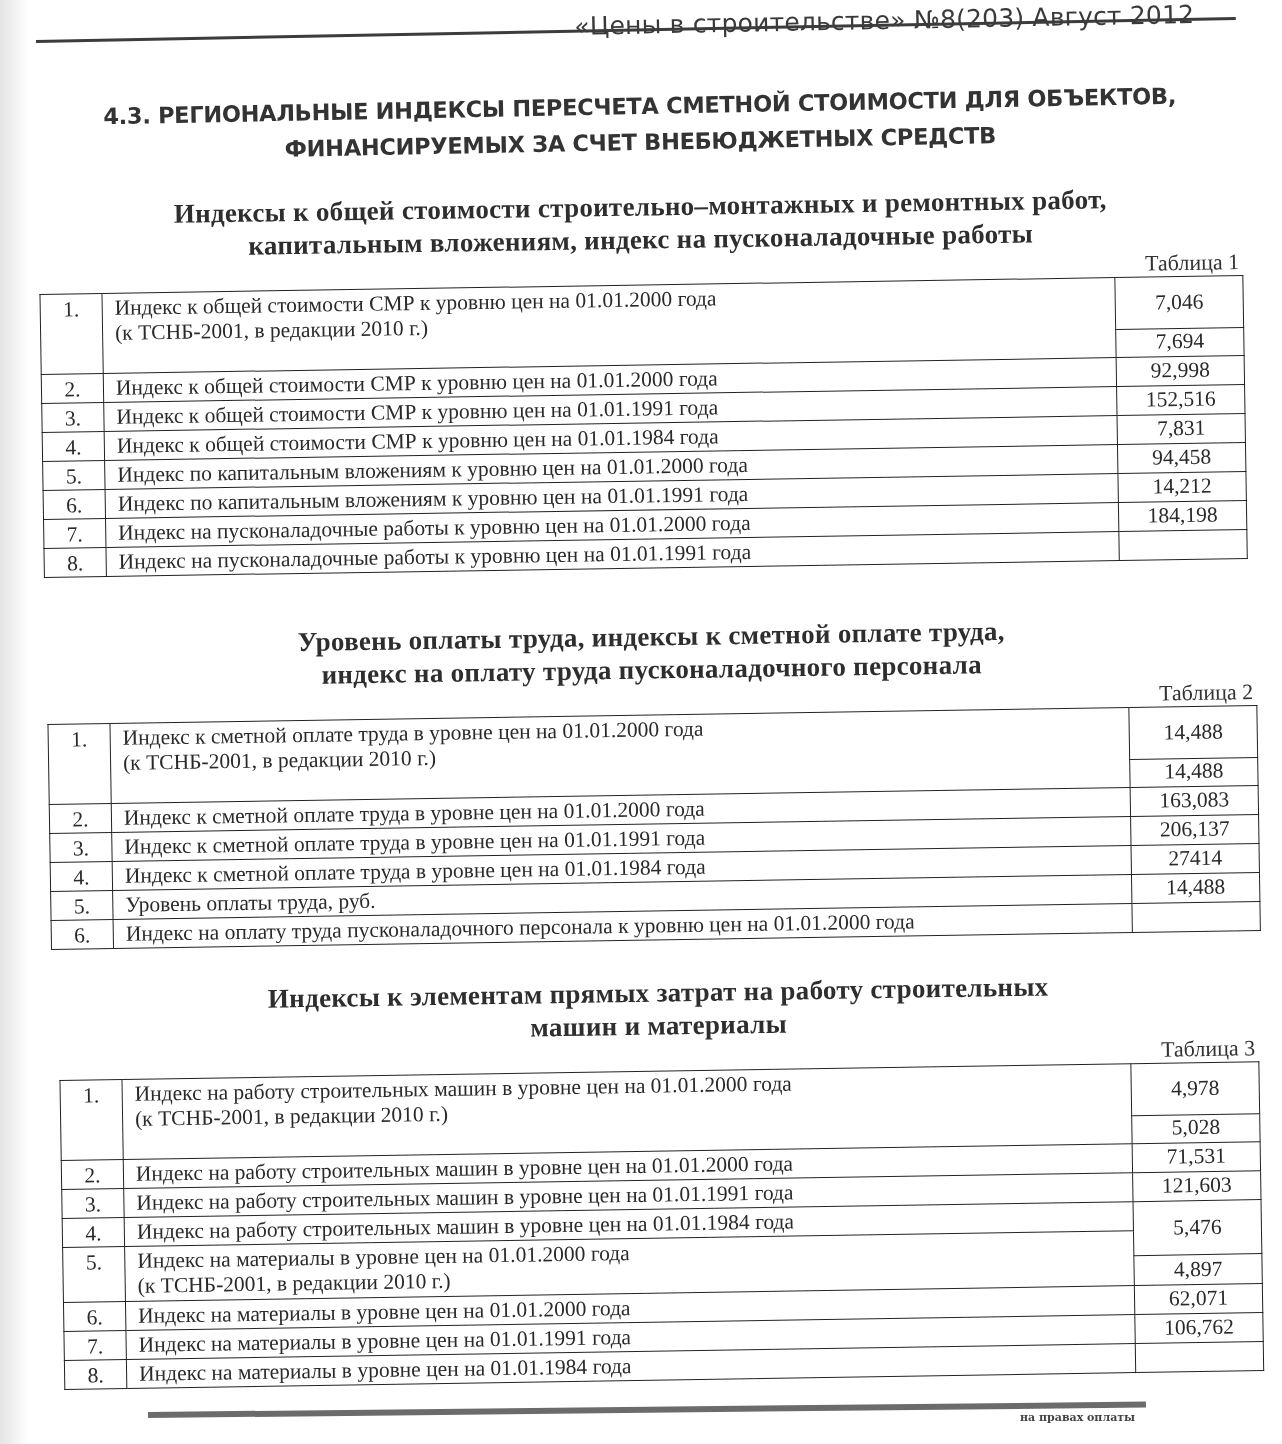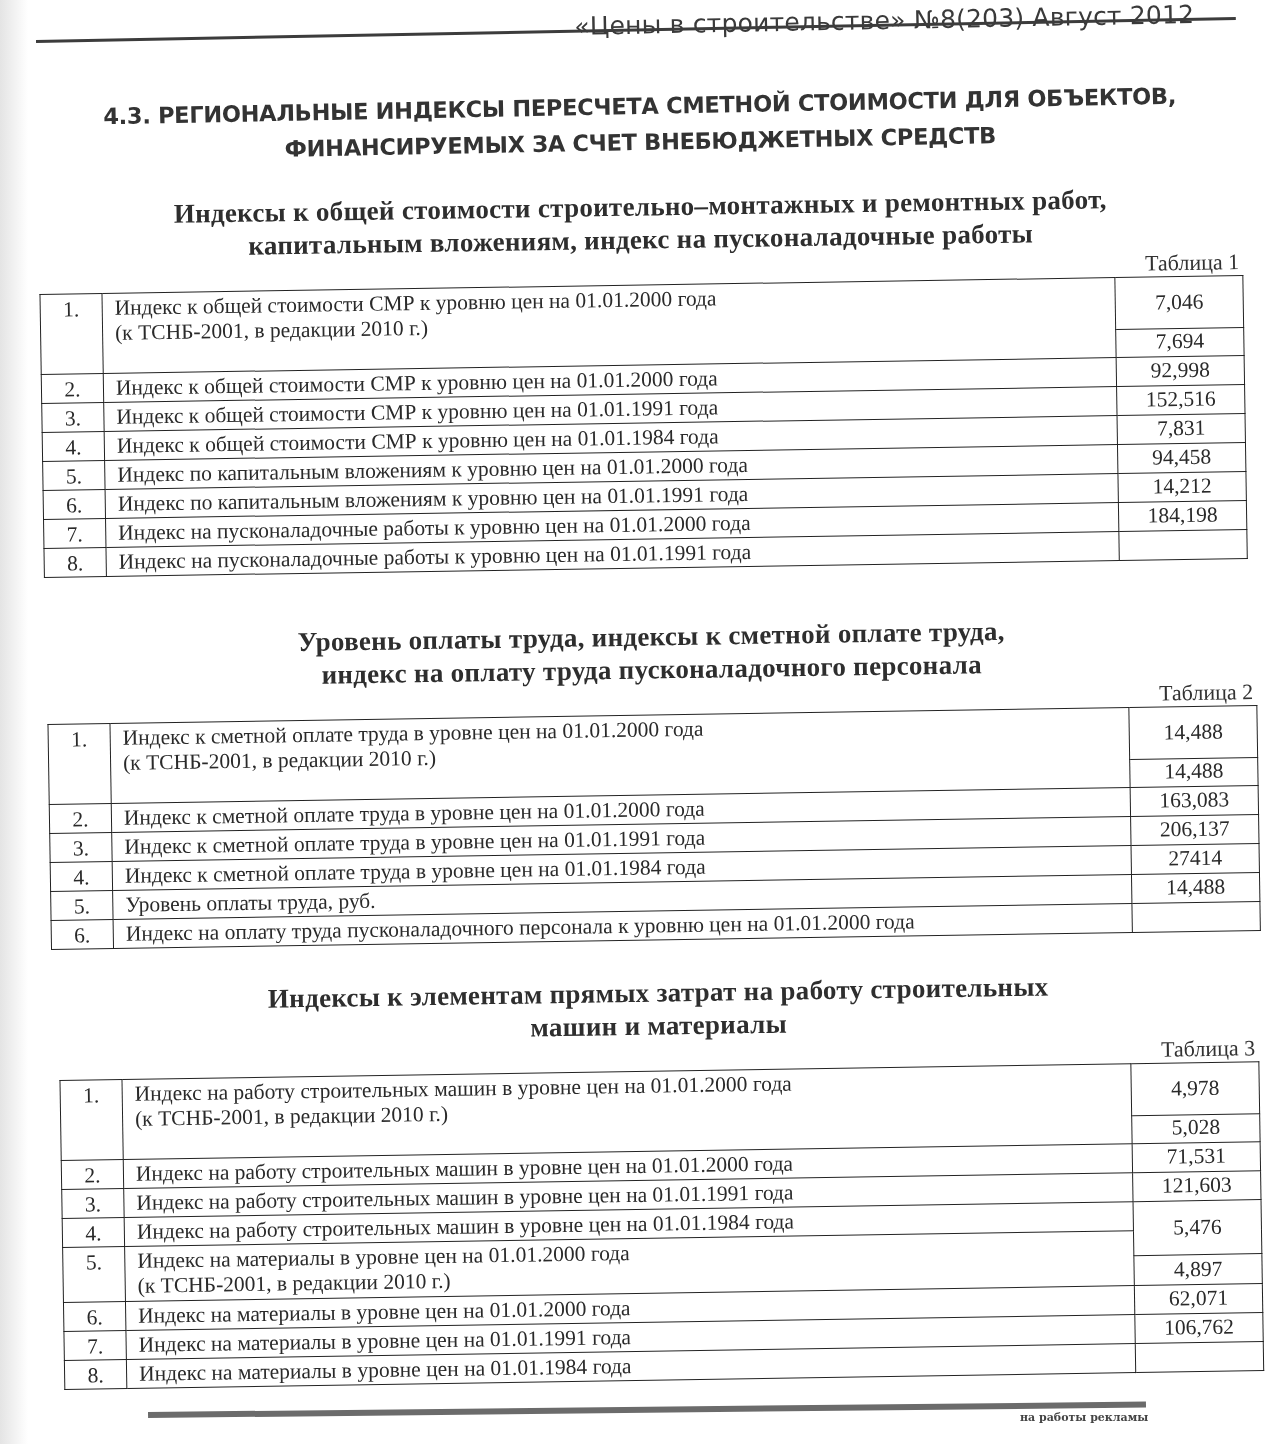--- a/index.html
+++ b/index.html
@@ -251,6 +251,6 @@
 </div>
 
 <div class="footer-rule"></div>
-<div class="footer-note">на работы рекламы</div>
+<div class="footer-note">на правах оплаты</div>
 
 </body></html>

